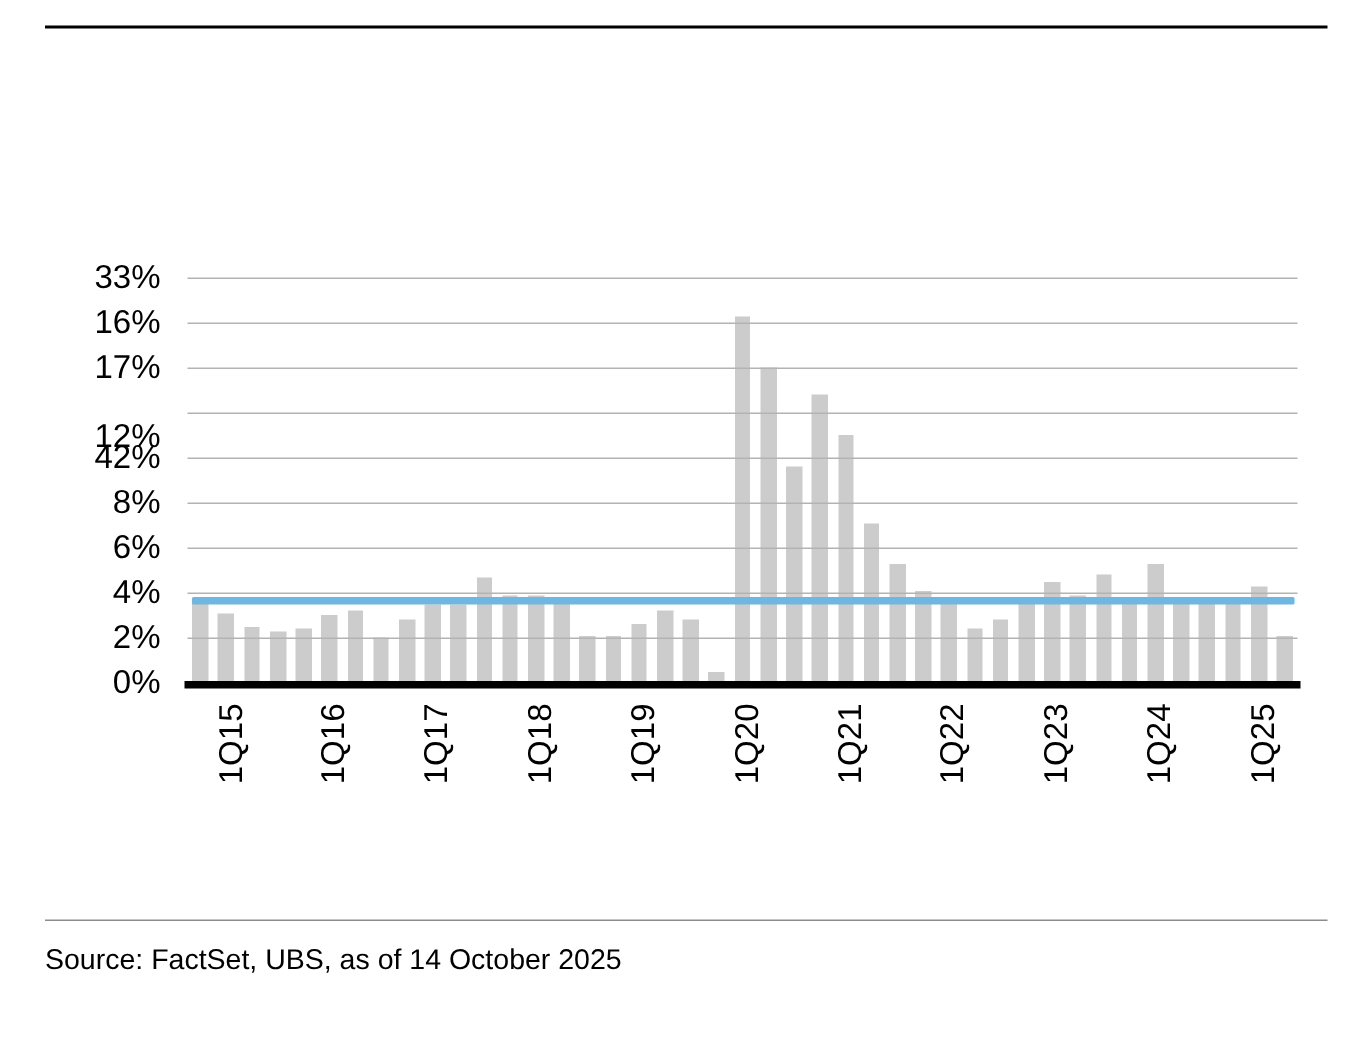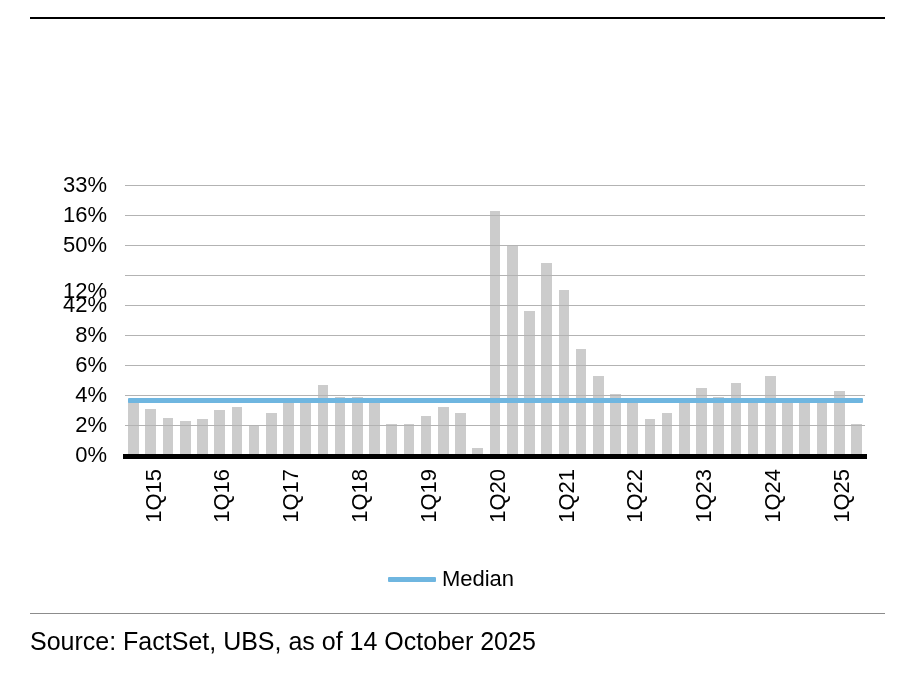--- a/index.html
+++ b/index.html
@@ -179,7 +179,7 @@
     <div class="ylabels">
         <div class="ylabel" style="top: 15px;">33%</div>
         <div class="ylabel" style="top: 45px;">16%</div>
-        <div class="ylabel" style="top: 75px;">50%</div>
+        <div class="ylabel" style="top: 75px;">17%</div>
         <div class="ylabel" style="top: 121px;">12%</div>
         <div class="ylabel" style="top: 135px;">42%</div>
         <div class="ylabel" style="top: 165px;">8%</div>

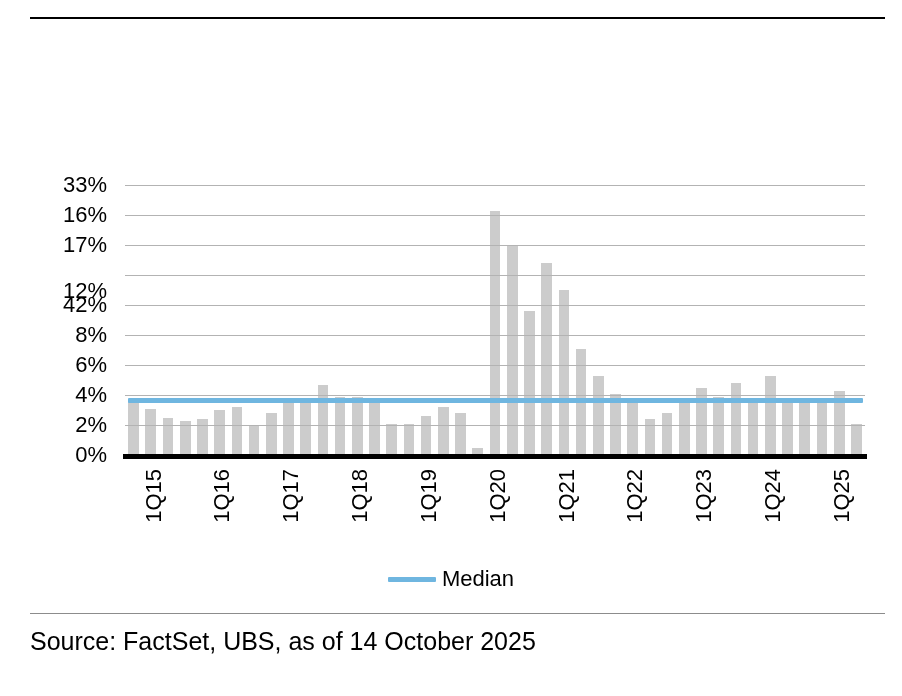--- a/index.html
+++ b/index.html
@@ -259,10 +259,6 @@
         <div class="xlabel" style="left: 637.14px; top: 4px;">1Q24</div>
         <div class="xlabel" style="left: 705.977px; top: 4px;">1Q25</div>
       </div>
-    <div class="legend">
-      <div class="legend-swatch"></div>
-      <div class="legend-label">Median</div>
-    </div>
   </div>
 
   <div class="rule-bottom"></div>

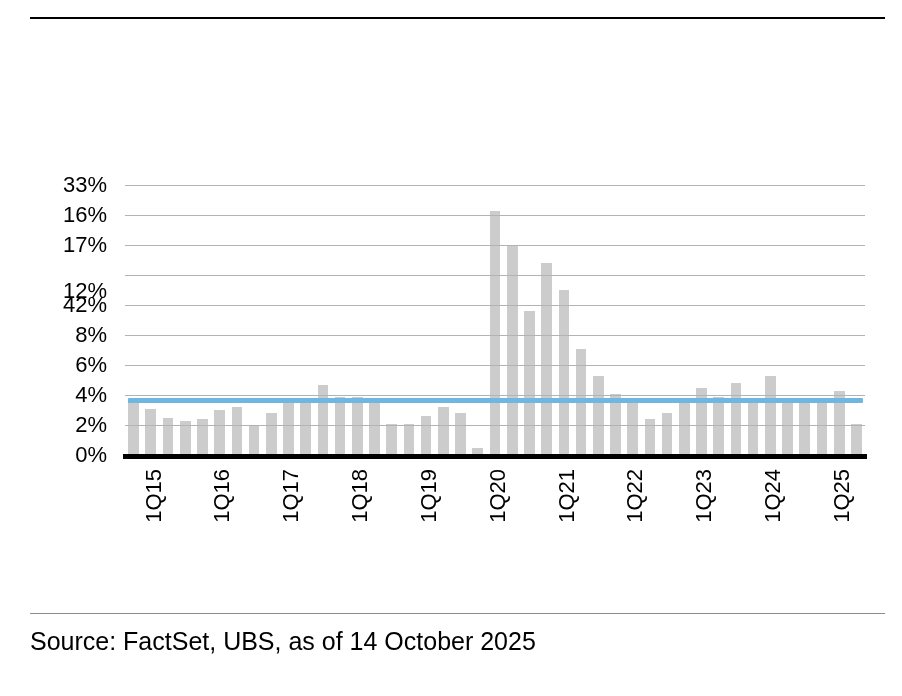--- a/index.html
+++ b/index.html
@@ -59,7 +59,7 @@
     position: absolute;
     left: 30px;
     top: 628px;
-    font-size: 25px;
+    font-size: 19px;
     line-height: 26px;
     color: #000000;
   }

